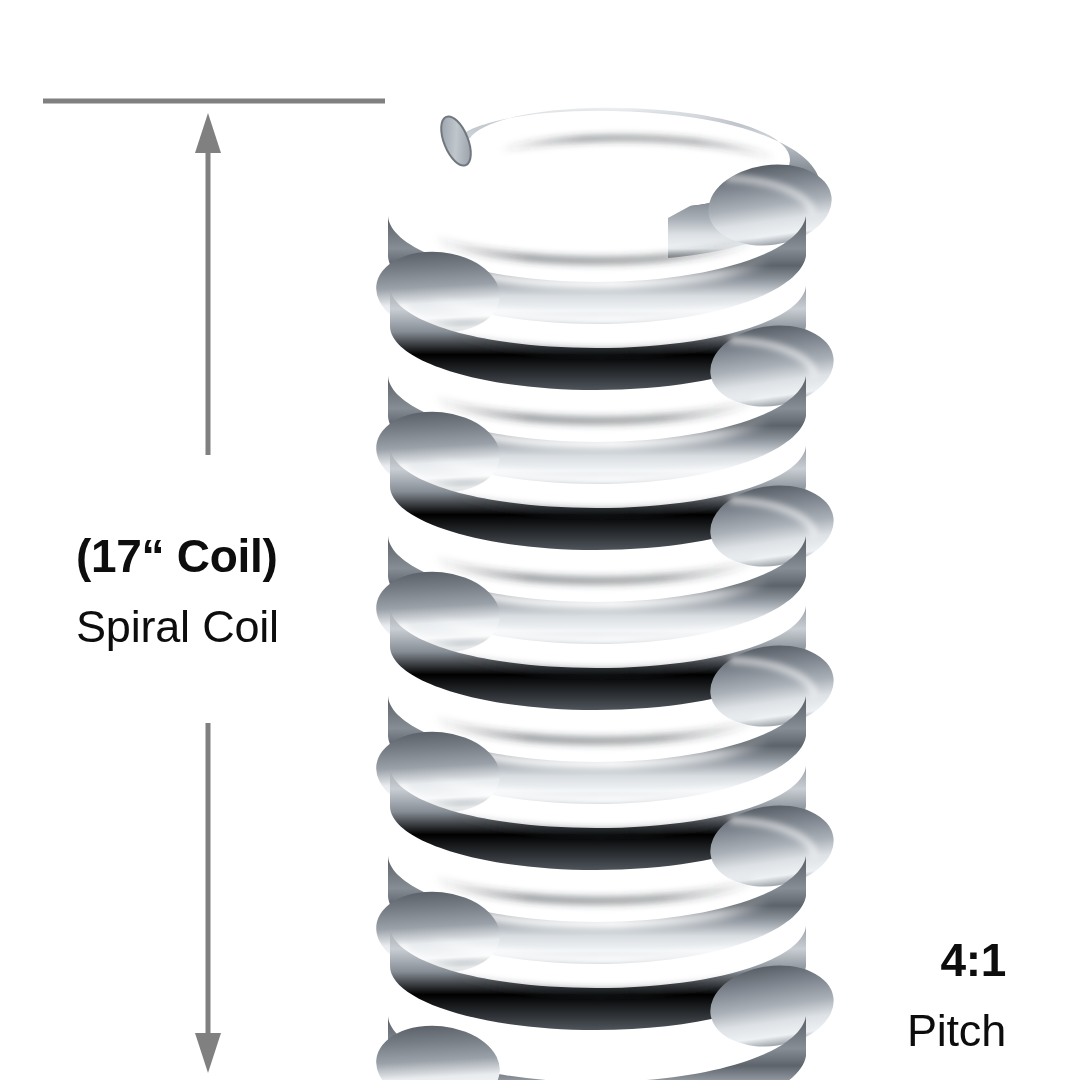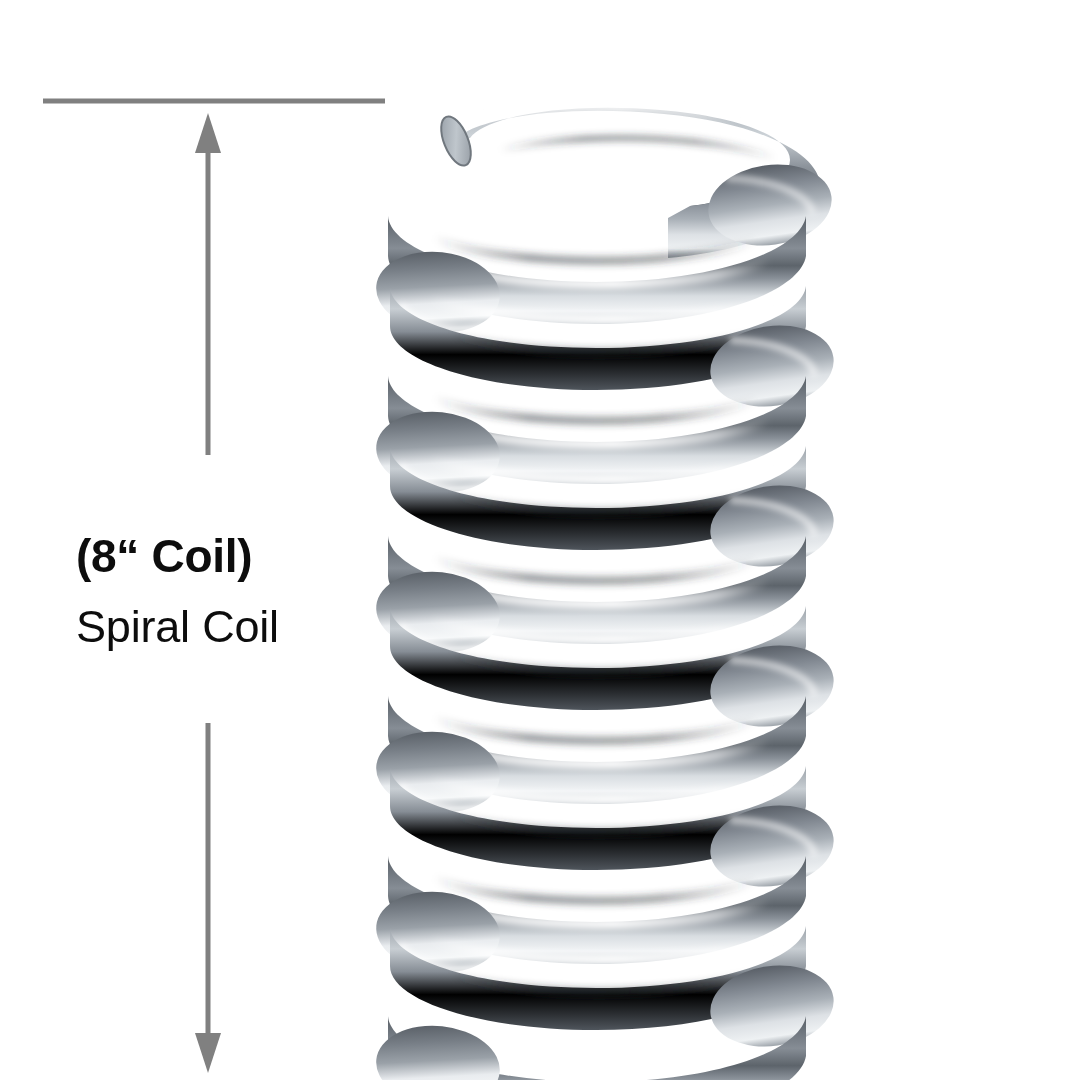--- a/index.html
+++ b/index.html
@@ -373,7 +373,7 @@
   </svg>
 
   <div class="callout" id="coil-callout">
-    <div class="callout-primary">(8“ Coil)</div>
+    <div class="callout-primary">(17“ Coil)</div>
     <div class="callout-secondary">Spiral Coil</div>
   </div>
 

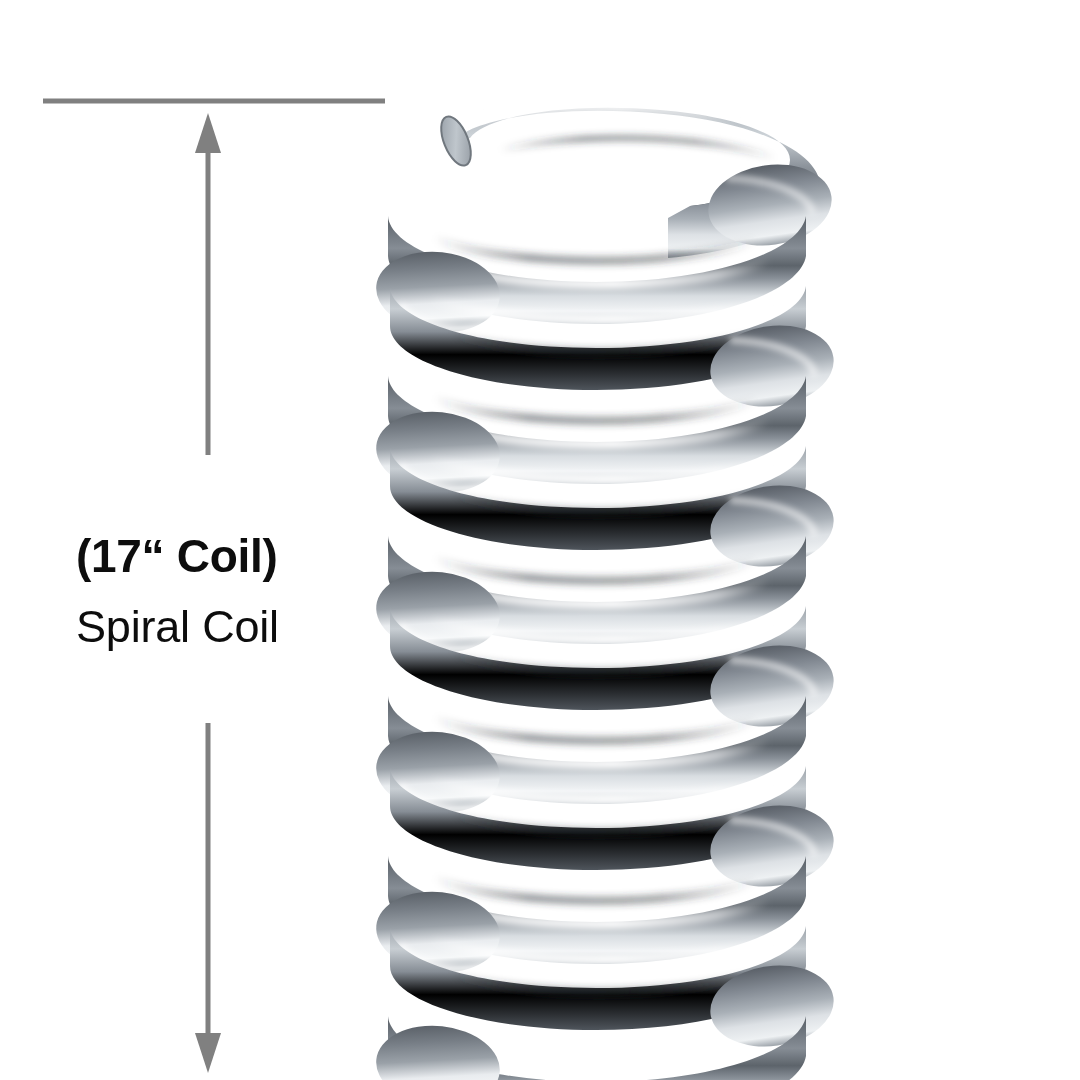--- a/index.html
+++ b/index.html
@@ -377,6 +377,10 @@
     <div class="callout-secondary">Spiral Coil</div>
   </div>
 
+  <div class="callout" id="pitch-callout">
+    <div class="callout-primary">4:1</div>
+    <div class="callout-secondary">Pitch</div>
+  </div>
 
 </div>
 

